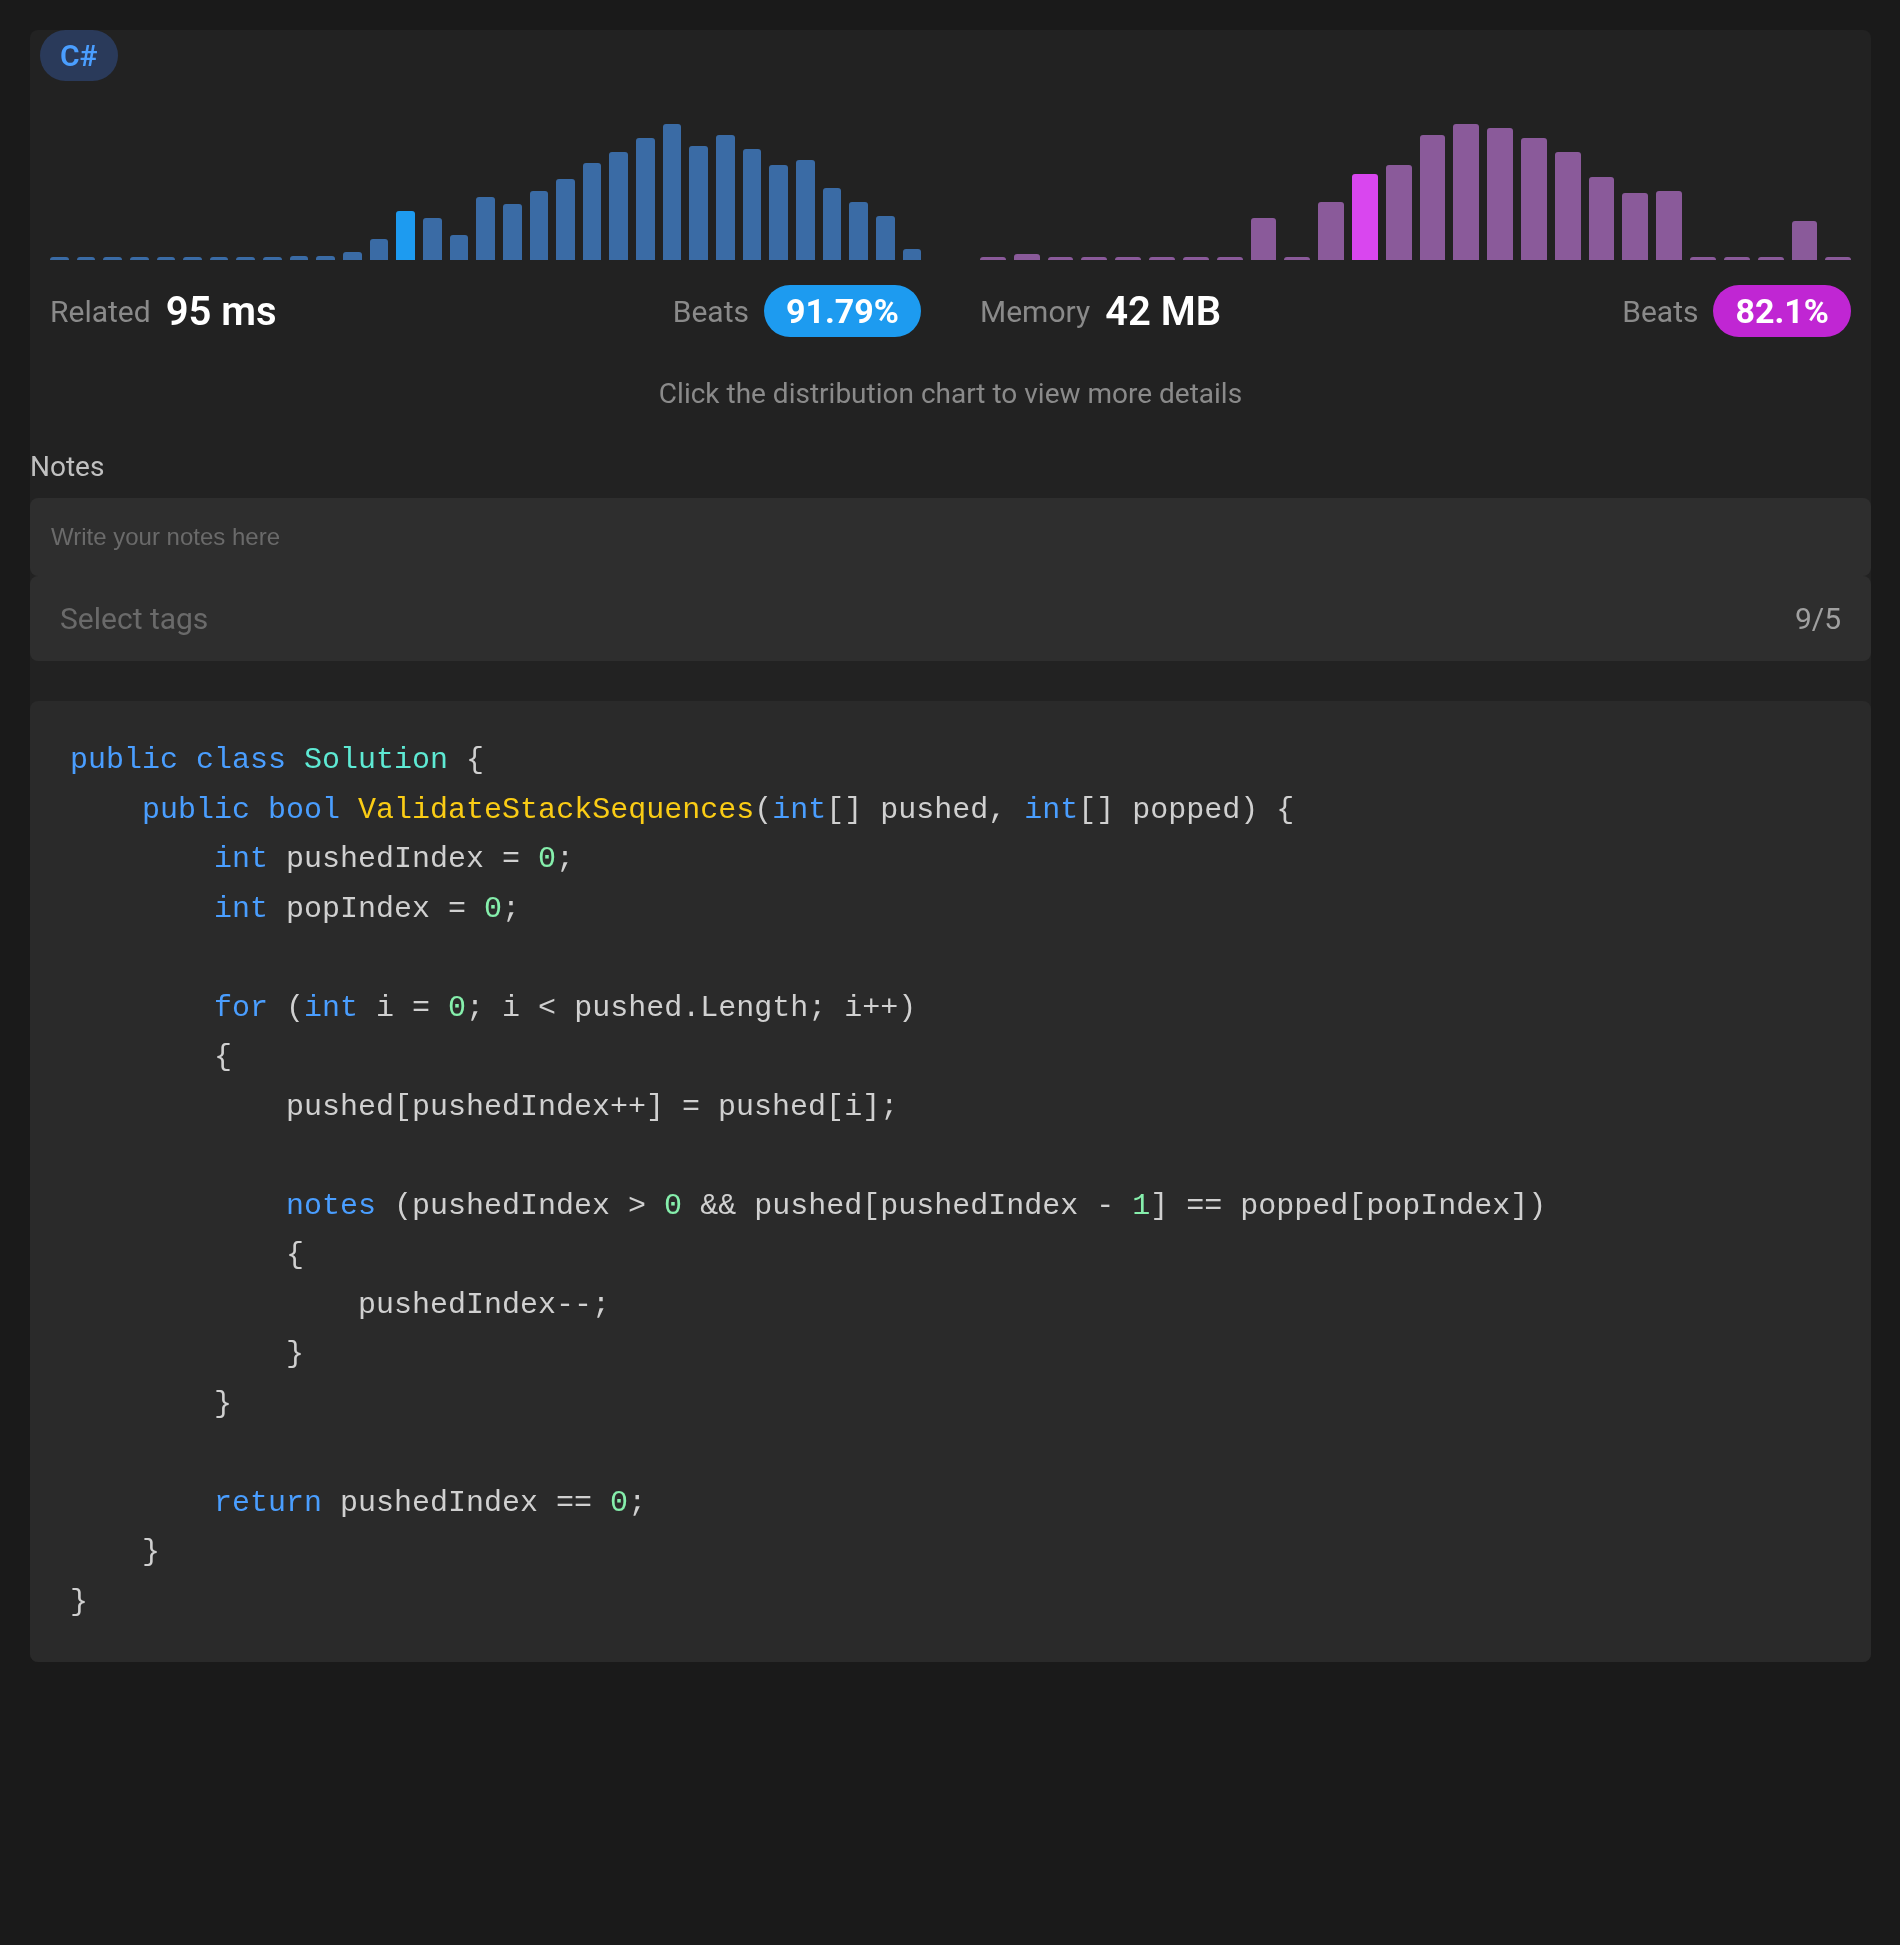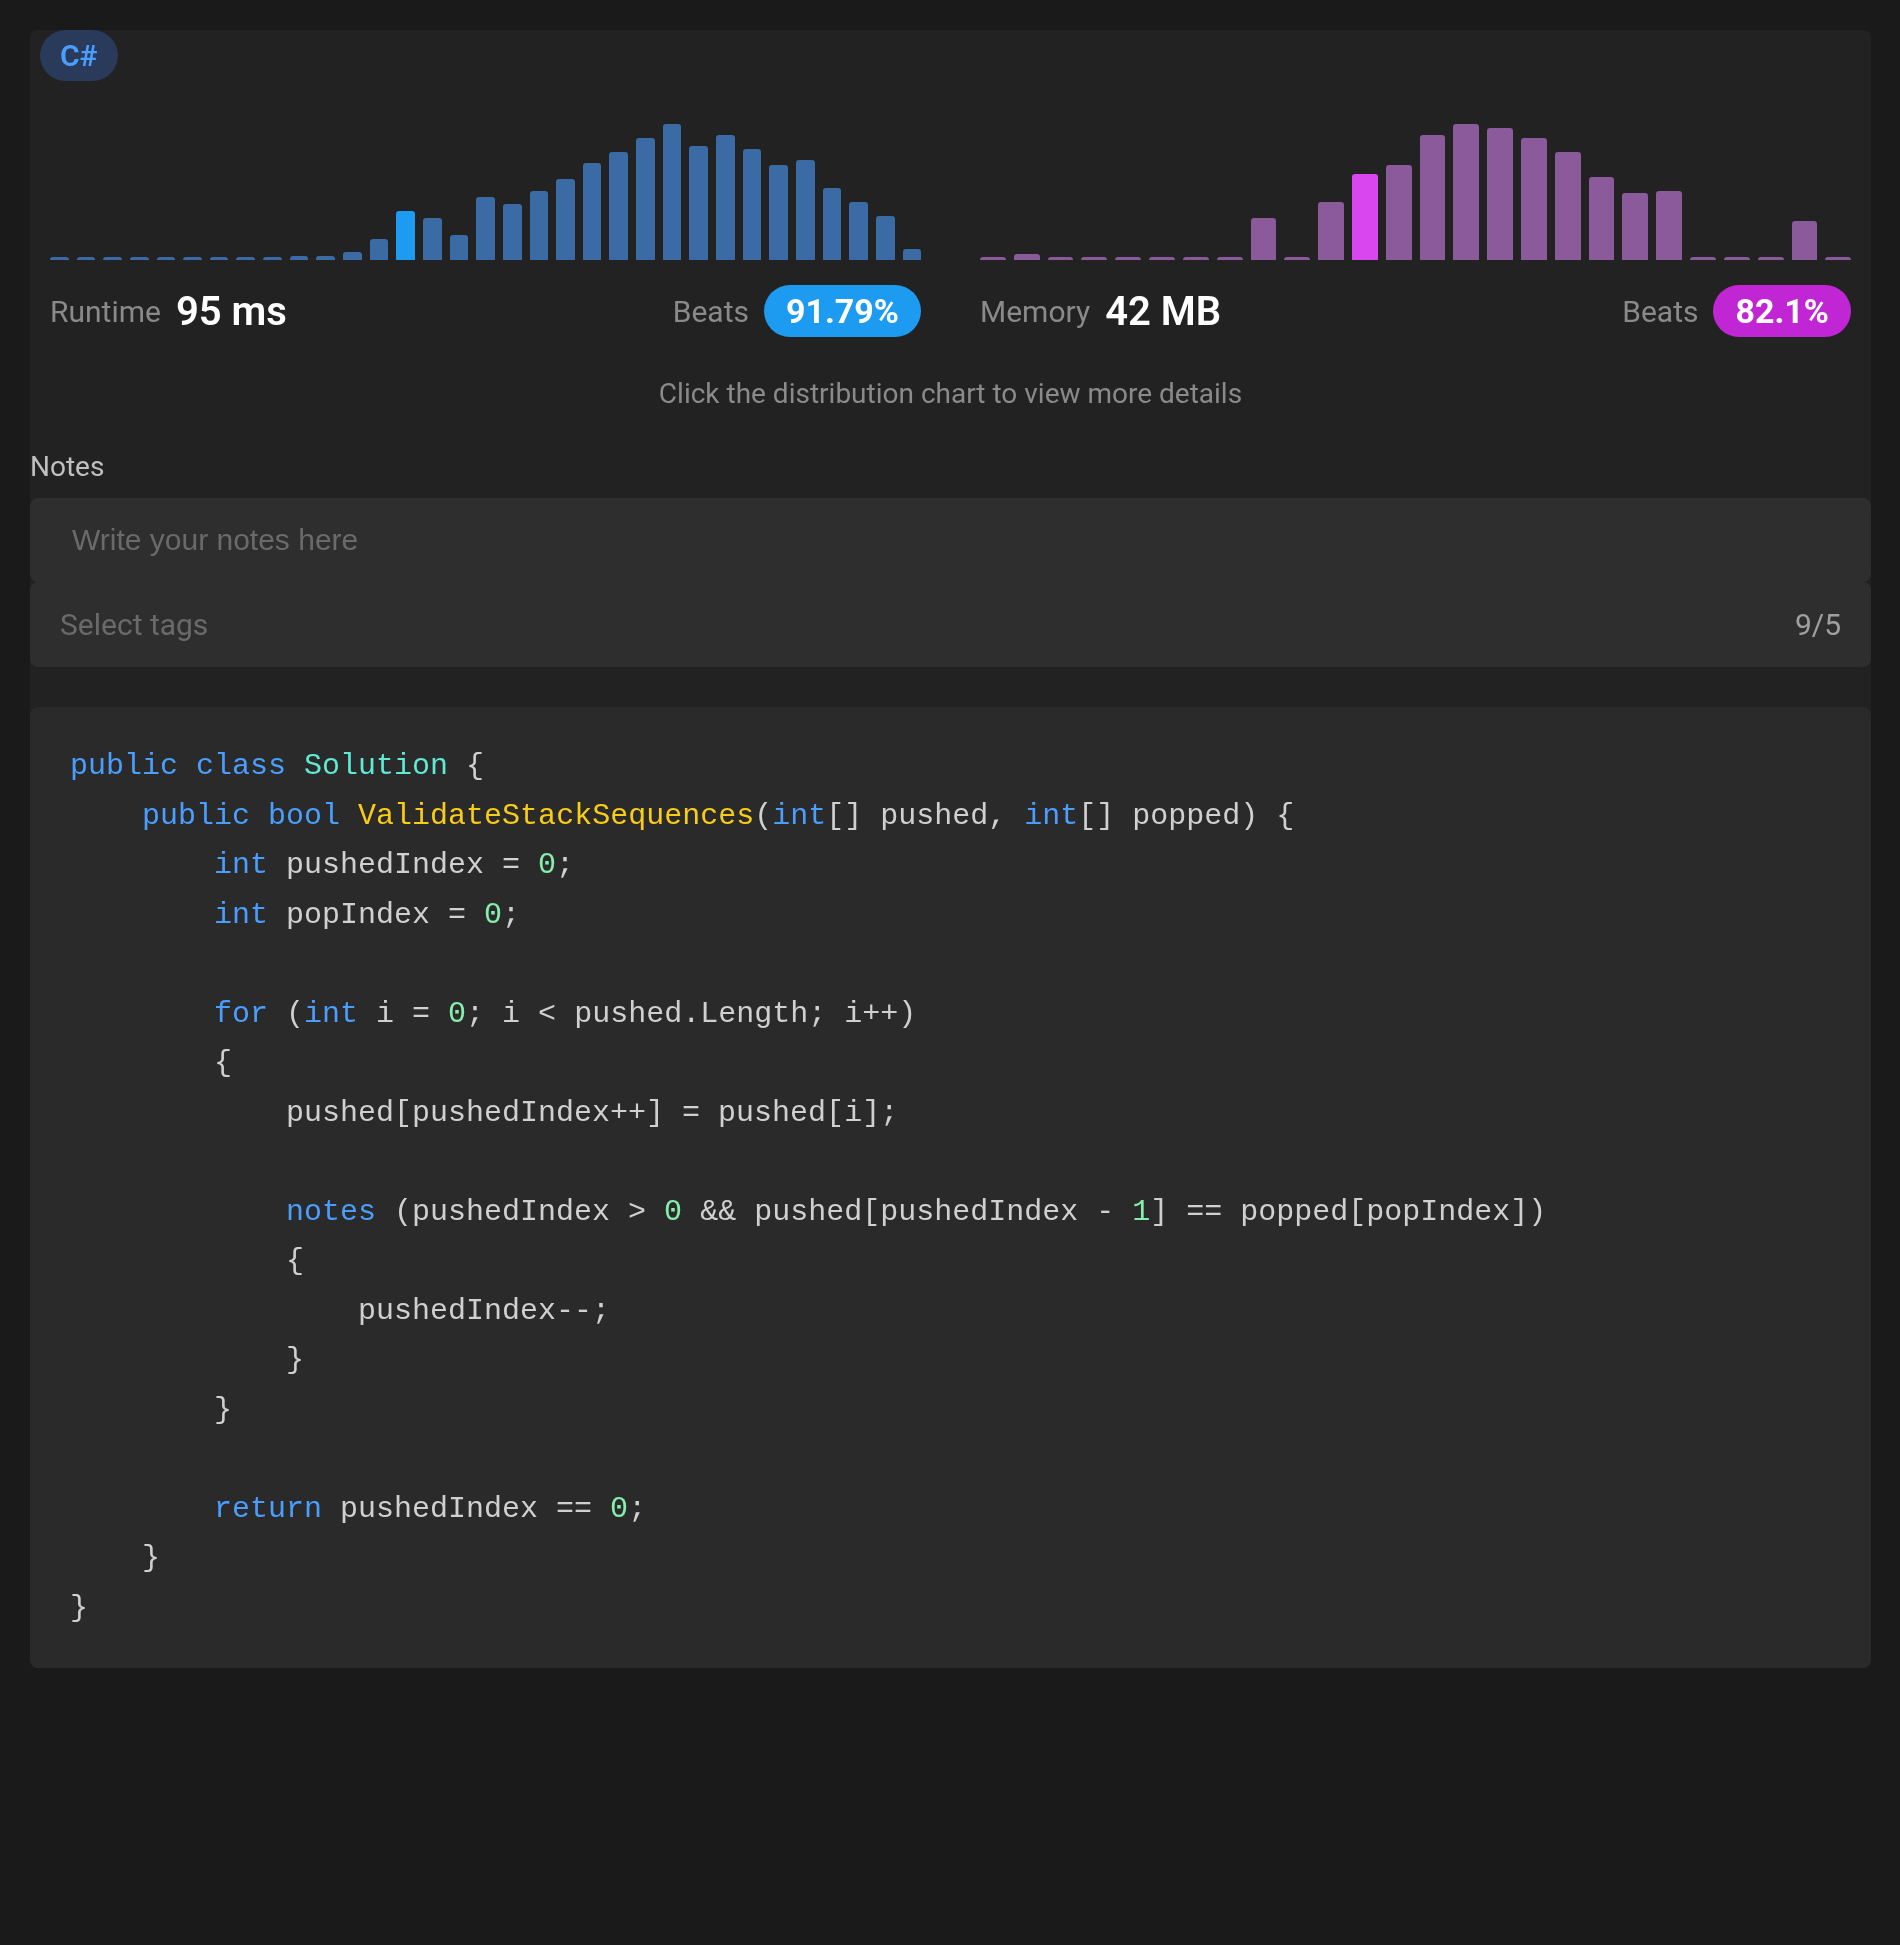--- a/index.html
+++ b/index.html
@@ -204,7 +204,7 @@
         </div>
       <div class="chart-stats">
         <div class="stat-group">
-          <span class="stat-label">Runtime</span>
+          <span class="stat-label">Related</span>
           <span class="stat-value">95 ms</span>
         </div>
         <div class="stat-group">

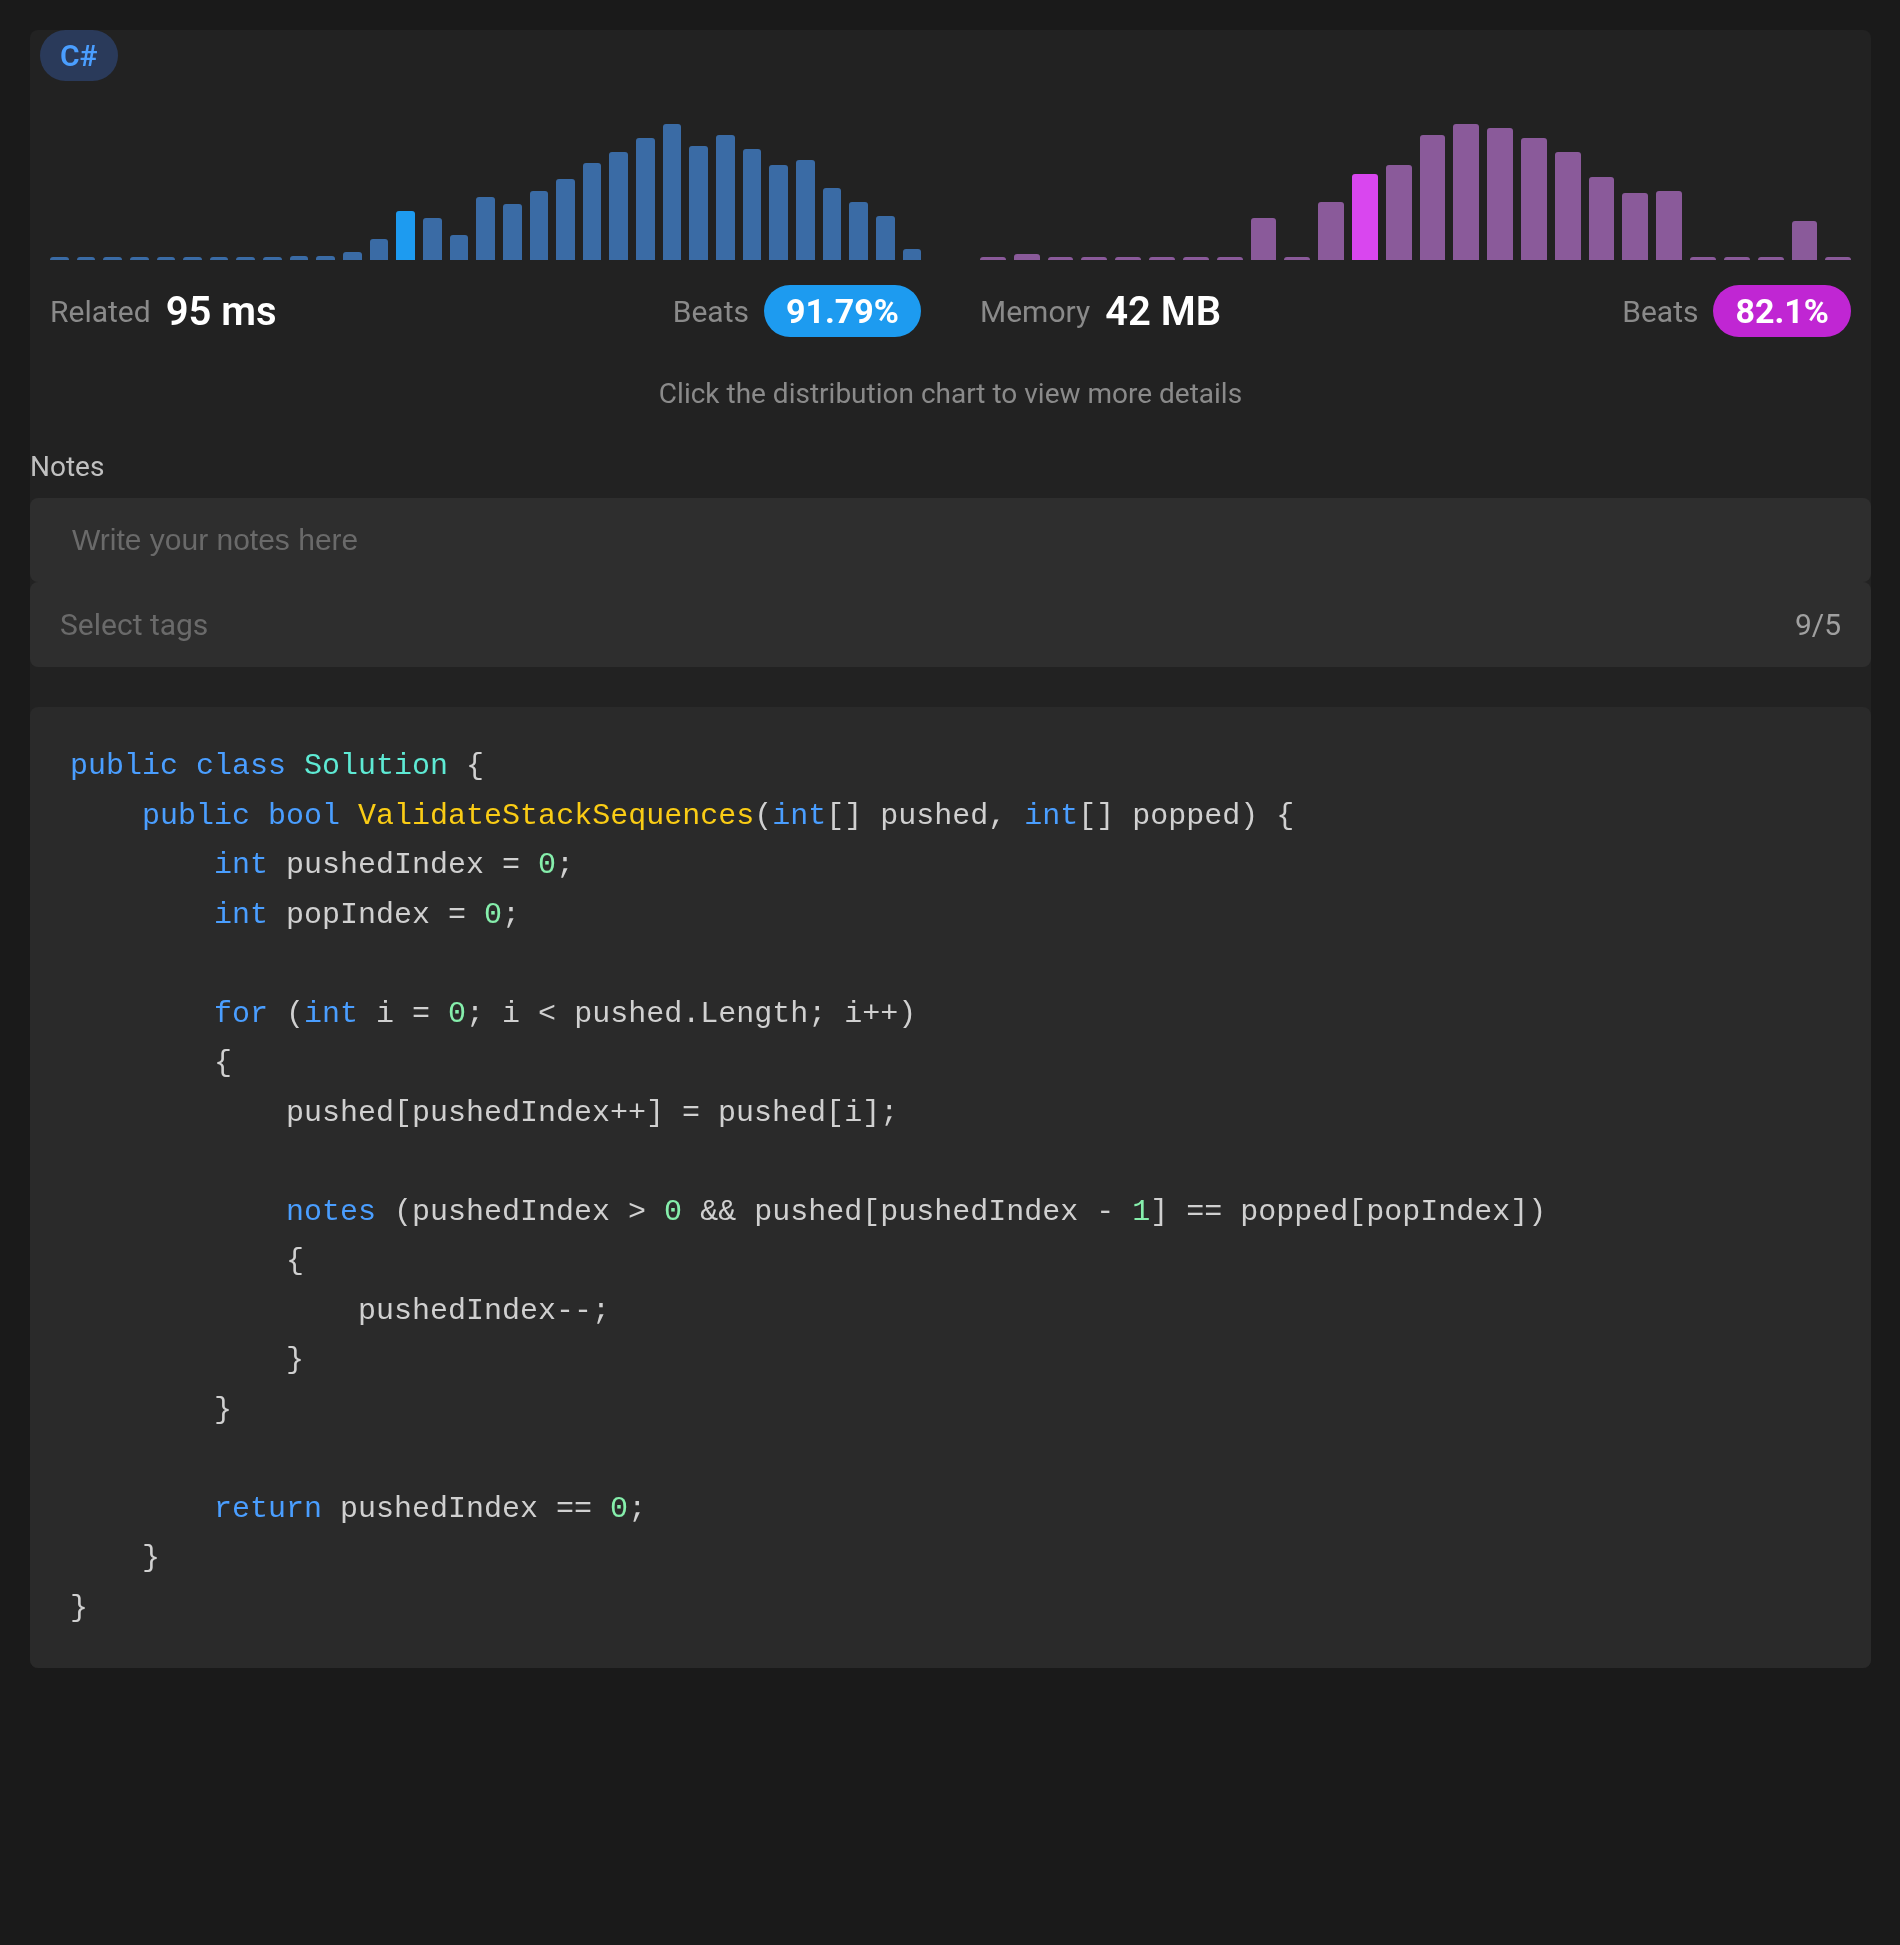--- a/index.html
+++ b/index.html
@@ -113,9 +113,9 @@
       background: #2e2e2e;
       border: none;
       border-radius: 8px;
-      padding: 25px 42px;
+      padding: 25px 21px;
       color: #84cc16;
-      font-size: 30px;
+      font-size: 24px;
       outline: none;
     }
     .notes-input::placeholder {

